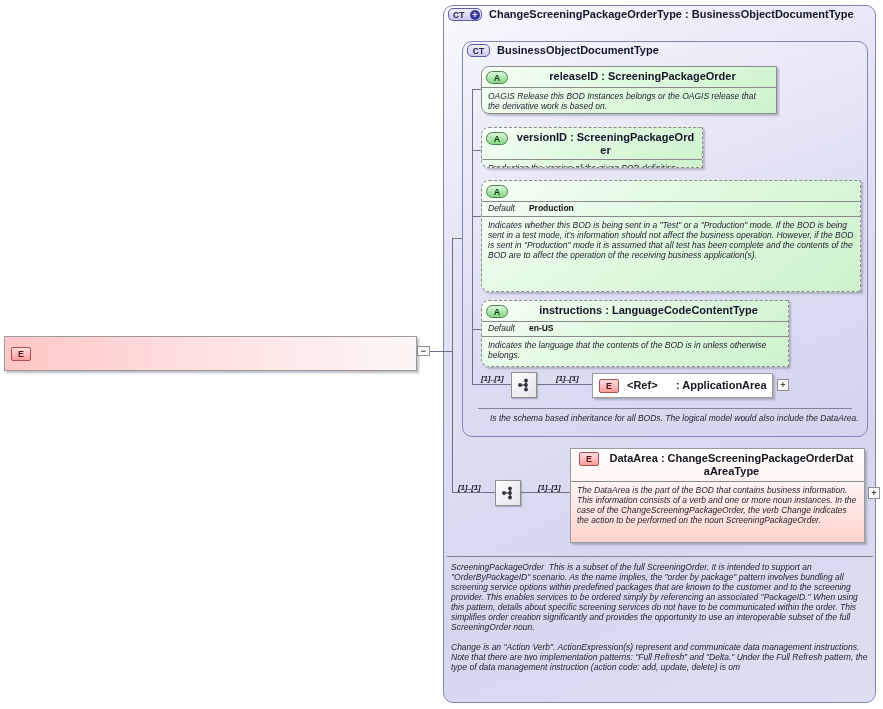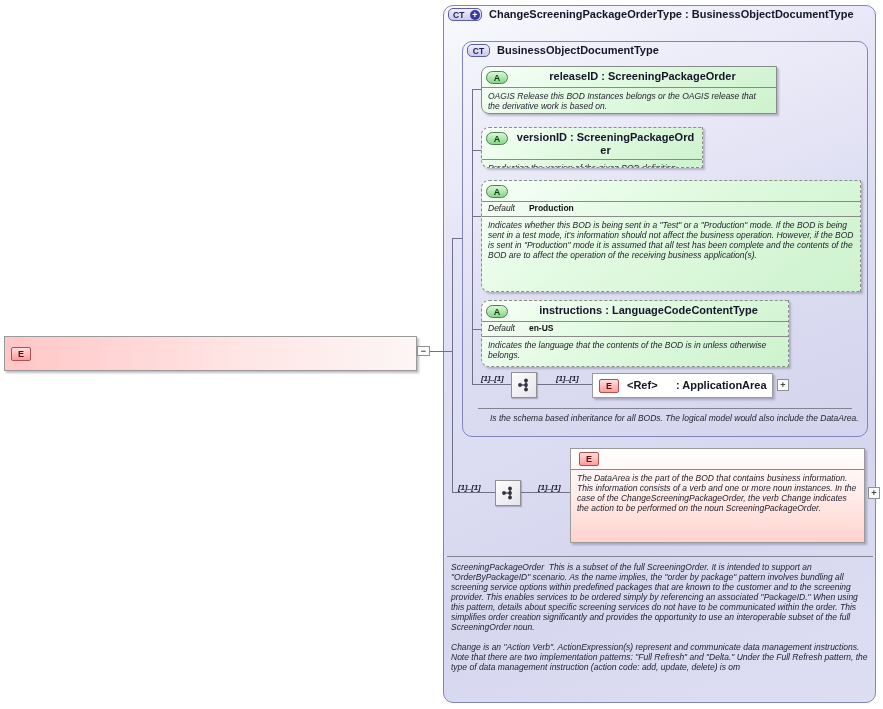--- a/index.html
+++ b/index.html
@@ -224,6 +224,7 @@
   <div class="el dataarea-el" style="left:570px;top:448px;width:295px;height:95px;">
     <div class="el-title">
       <span class="e-icon">E</span>
+      <span class="t">DataArea : ChangeScreeningPackageOrderDataAreaType</span>
     </div>
     <div class="desc">The DataArea is the part of the BOD that contains business information. This information consists of a verb and one or more noun instances. In the case of the ChangeScreeningPackageOrder, the verb Change indicates the action to be performed on the noun ScreeningPackageOrder.</div>
   </div>

